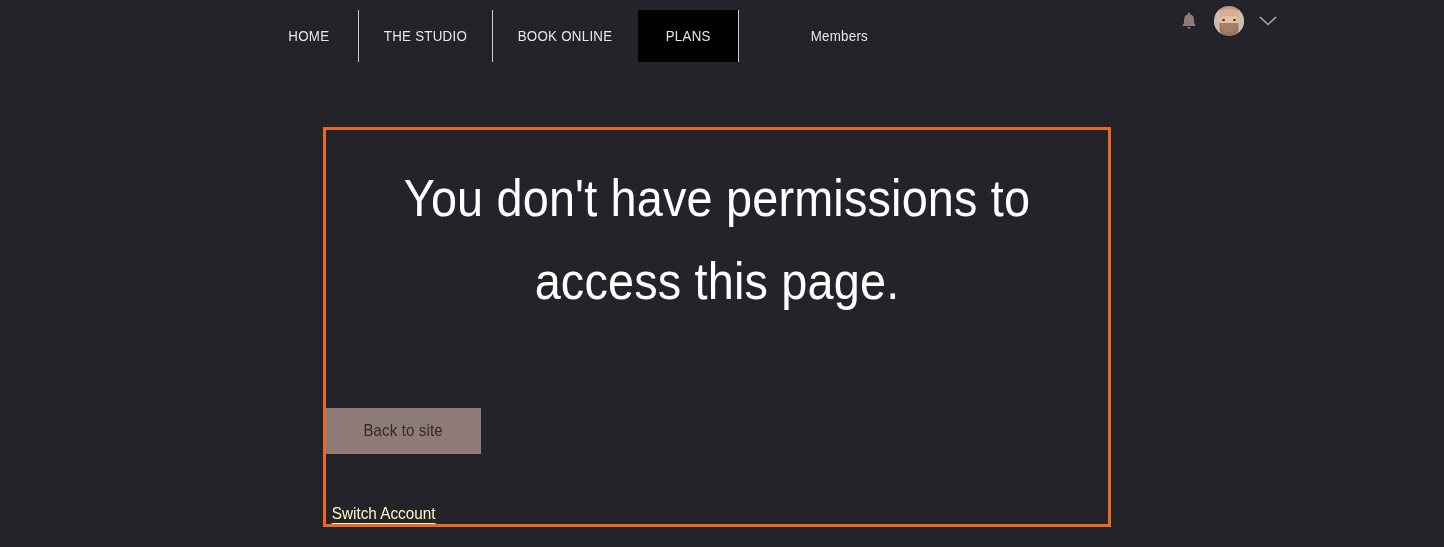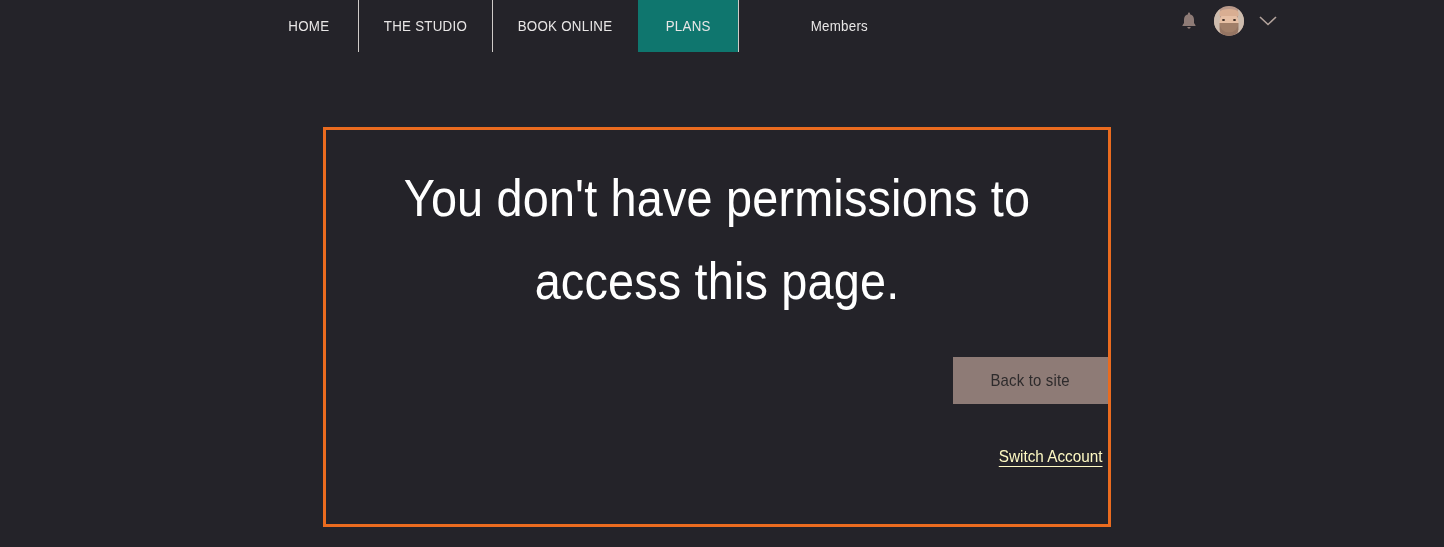--- a/index.html
+++ b/index.html
@@ -60,6 +60,7 @@
     align-items: flex-start;
     justify-content: center;
     height: 52px;
+    margin-top: 10px;
   }
   .nav-cell.divided::before {
     content: "";

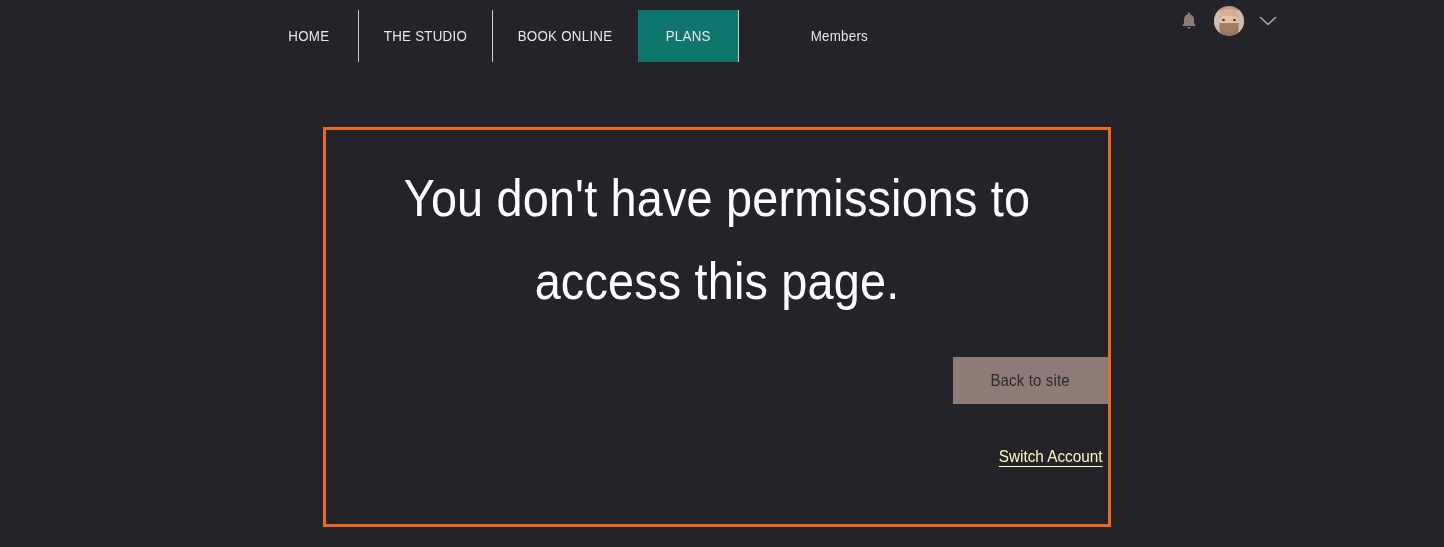--- a/index.html
+++ b/index.html
@@ -72,7 +72,7 @@
     background: #cfcbc8;
   }
   .nav-cell.selected {
-    background: #0f766e;
+    background: #000000;
   }
 
   .w-home { width: 98px; }

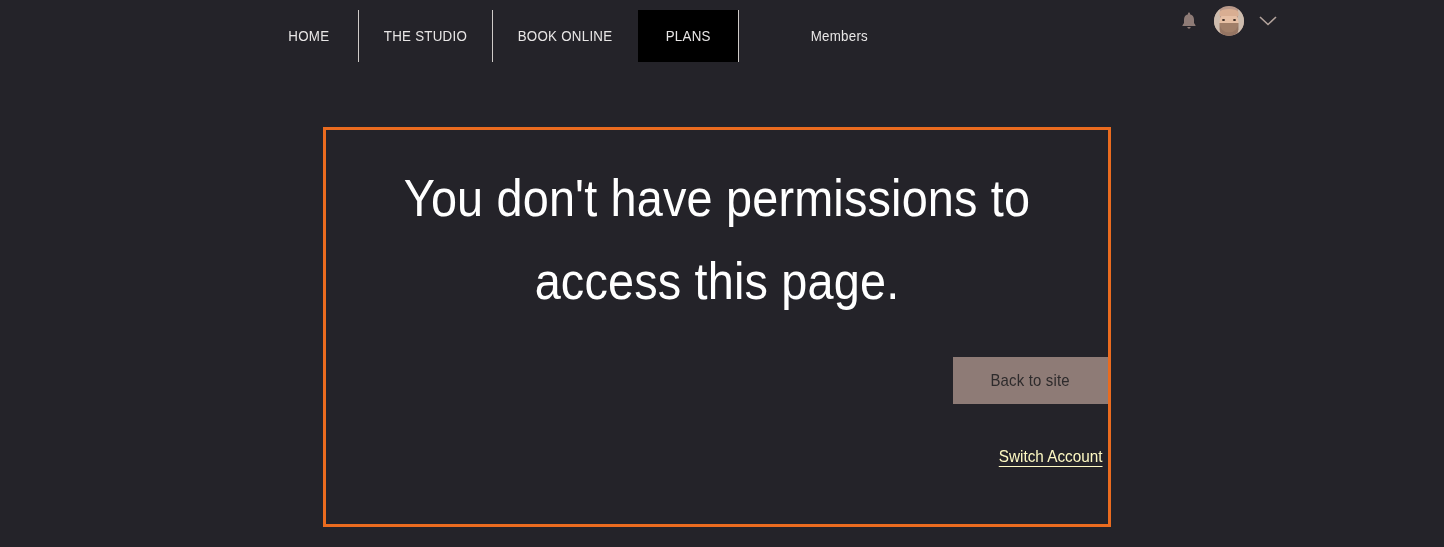--- a/index.html
+++ b/index.html
@@ -190,7 +190,8 @@
     background: #242329;
     display: flex;
     flex-direction: column;
-    align-items: flex-end;
+    align-items: flex-start;
+    gap: 7px;
   }
 
   .panel-heading {

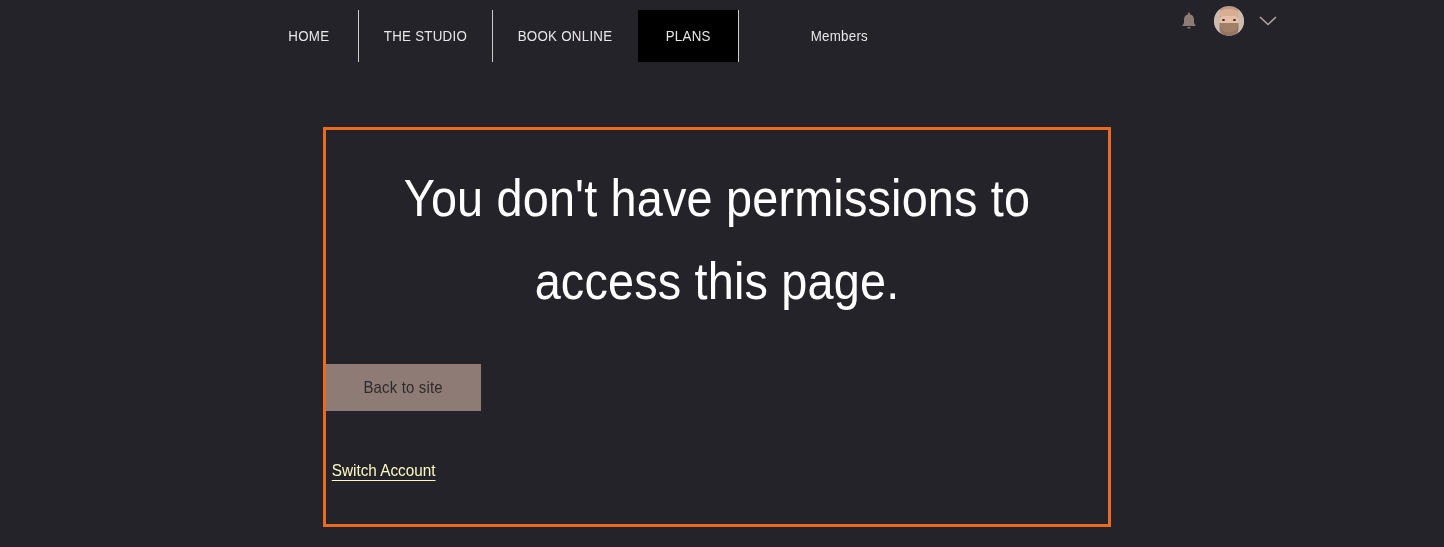--- a/index.html
+++ b/index.html
@@ -212,7 +212,7 @@
   }
 
   .back-button {
-    margin-top: 34px;
+    margin-top: 78px;
     width: 155px;
     height: 47px;
     background: #8e7b76;

